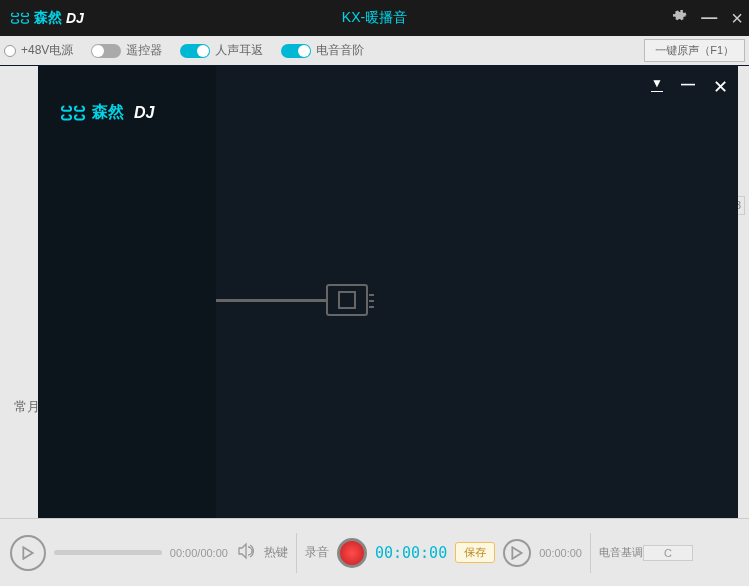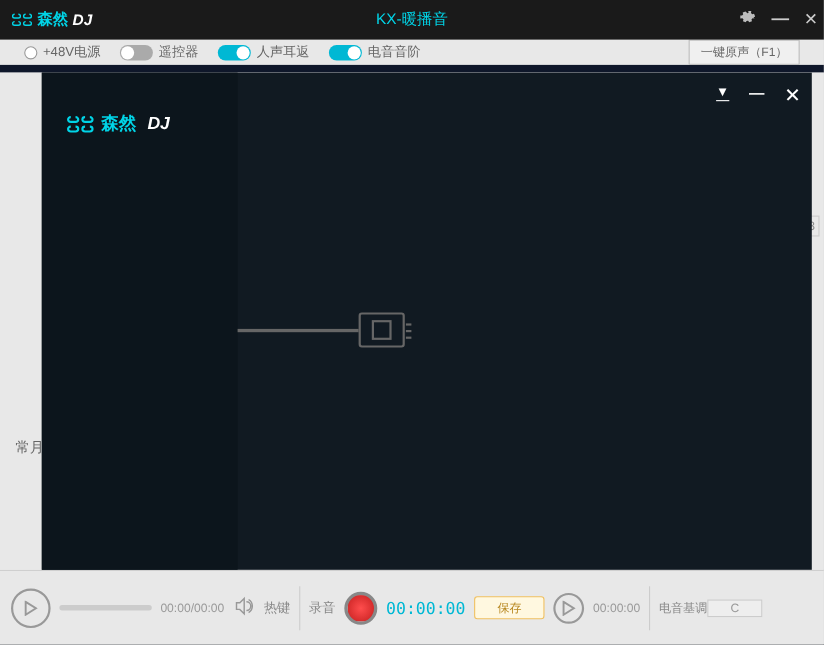--- a/index.html
+++ b/index.html
@@ -15,7 +15,7 @@
 .gear-icon svg { width: 16px; height: 16px; }
 
 
-.toolbar { height: 30px; background: #e8e8e8; border-bottom: 7px solid #0f172a; display: flex; align-items: center; padding: 0 22px; gap: 18px; }
+.toolbar { height: 30px; background: #e8e8e8; border-bottom: 1px solid #0f172a; display: flex; align-items: center; padding: 0 4px; gap: 18px; }
 .tb-item { display: flex; align-items: center; gap: 5px; color: #666; font-size: 12px; }
 .radio { width: 12px; height: 12px; border-radius: 50%; border: 1px solid #999; background: #fff; }
 .toggle { width: 30px; height: 14px; border-radius: 7px; position: relative; }

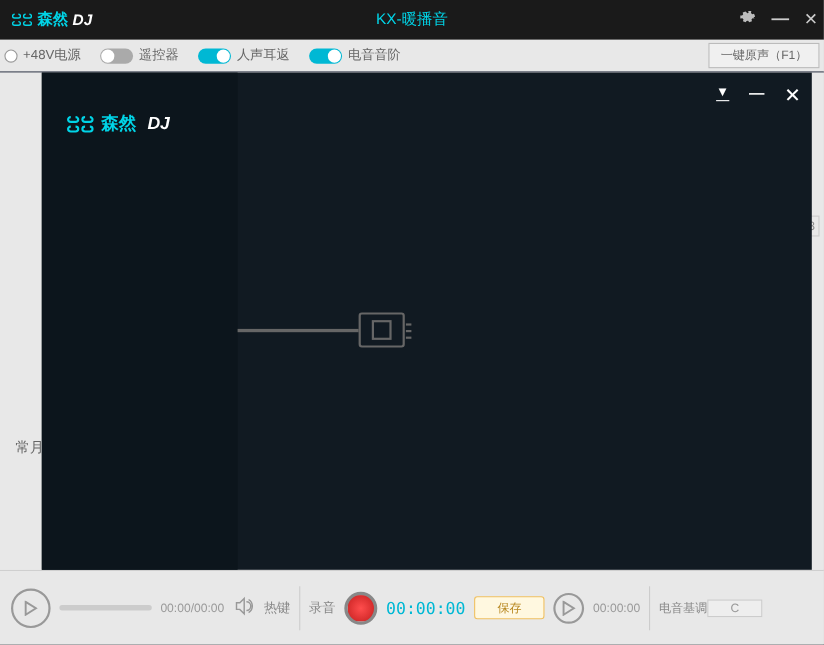--- a/index.html
+++ b/index.html
@@ -61,7 +61,7 @@
 .rec-label { color: #888; font-size: 12px; }
 .record-btn { width: 30px; height: 30px; border-radius: 50%; background: radial-gradient(circle,#ff4d4d,#c41e1e); border: 3px solid #888; cursor: pointer; }
 .rec-time { color: #00b8d4; font-size: 15px; font-family: monospace; }
-.save-btn { padding: 2px 20px; border: 1px solid #f0c060; background: #fff8e0; color: #b88820; border-radius: 3px; cursor: pointer; font-size: 11px; }
+.save-btn { padding: 2px 8px; border: 1px solid #f0c060; background: #fff8e0; color: #b88820; border-radius: 3px; cursor: pointer; font-size: 11px; }
 .tone-col { width: 140px; display: flex; flex-direction: column; gap: 6px; }
 .tone-row { display: flex; align-items: center; gap: 0; font-size: 11px; color: #888; }
 .tone-select { border: 1px solid #ccc; background: #eee; padding: 1px 20px; color: #999; font-size: 11px; }

